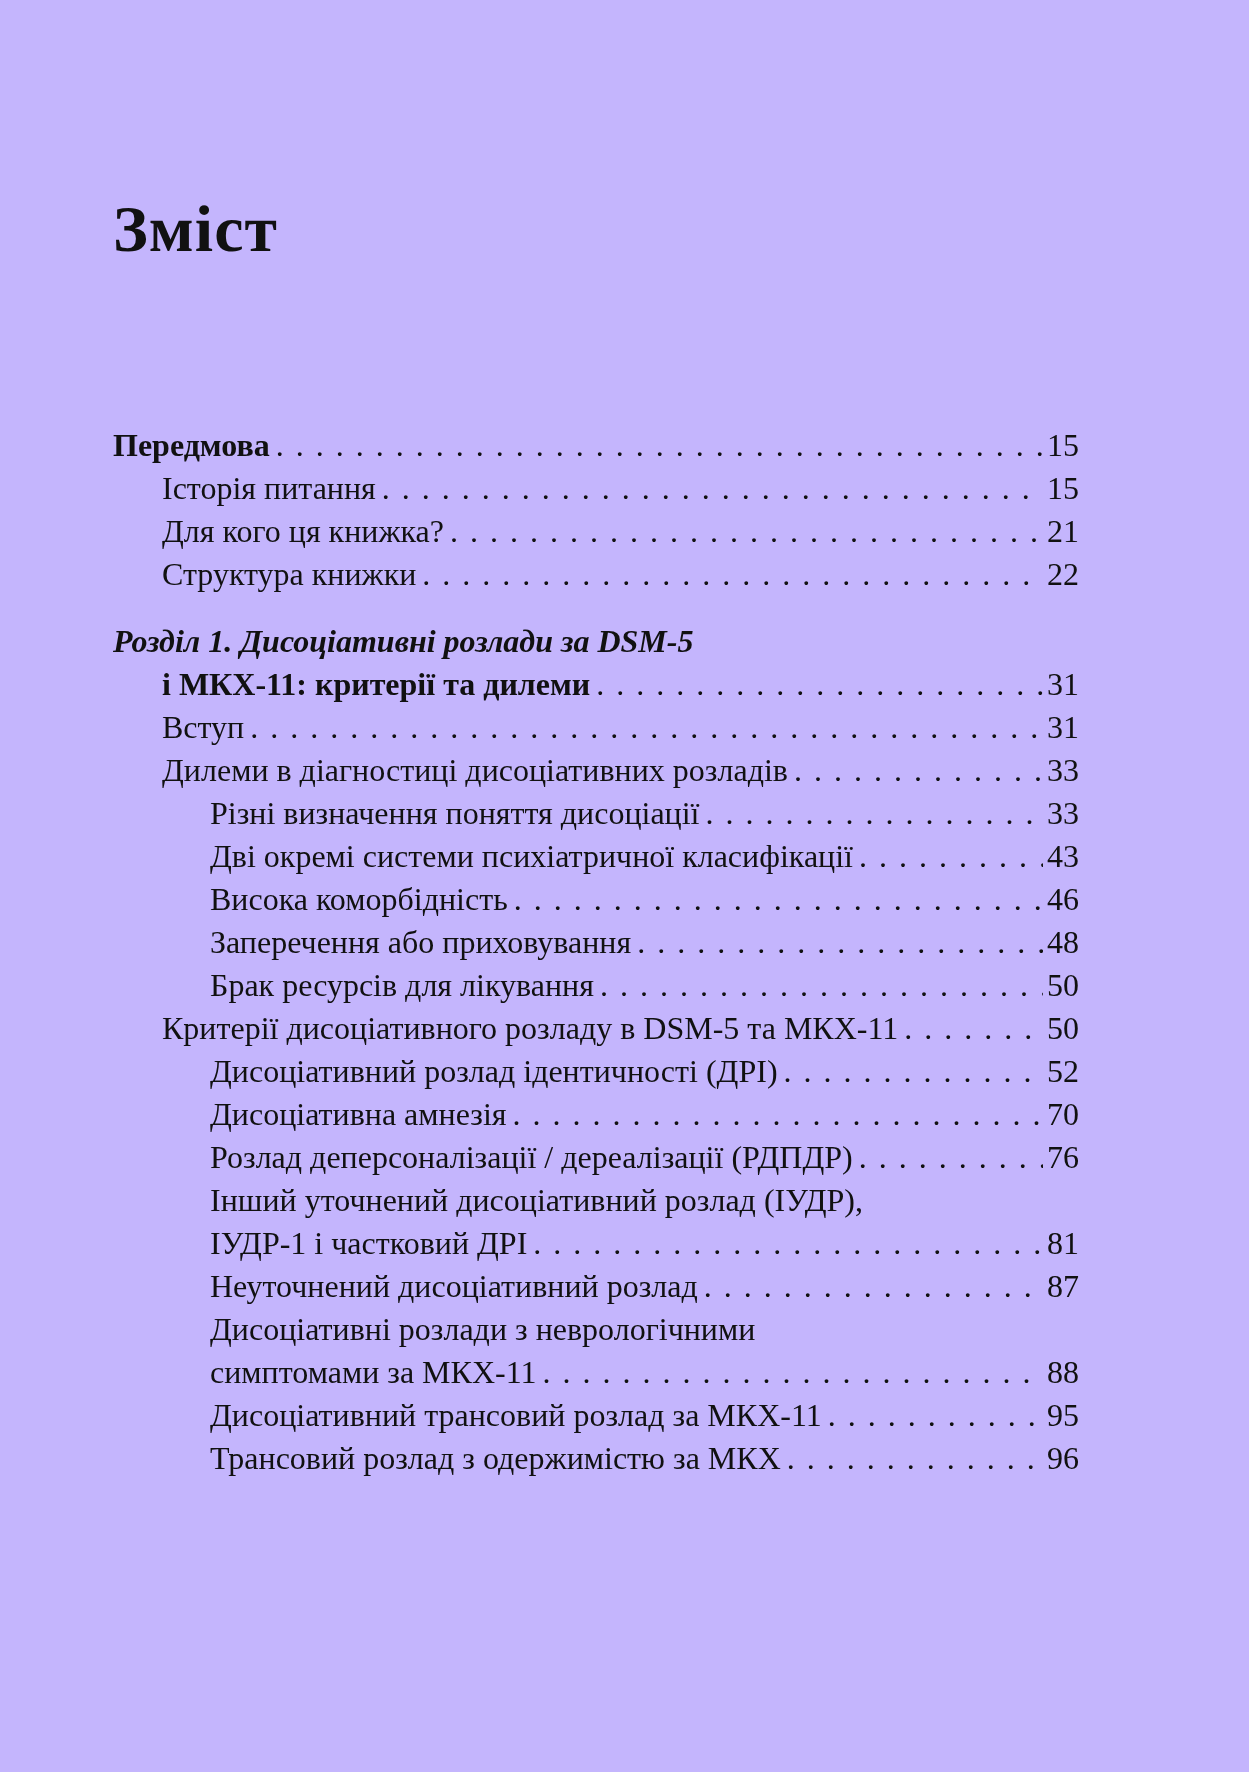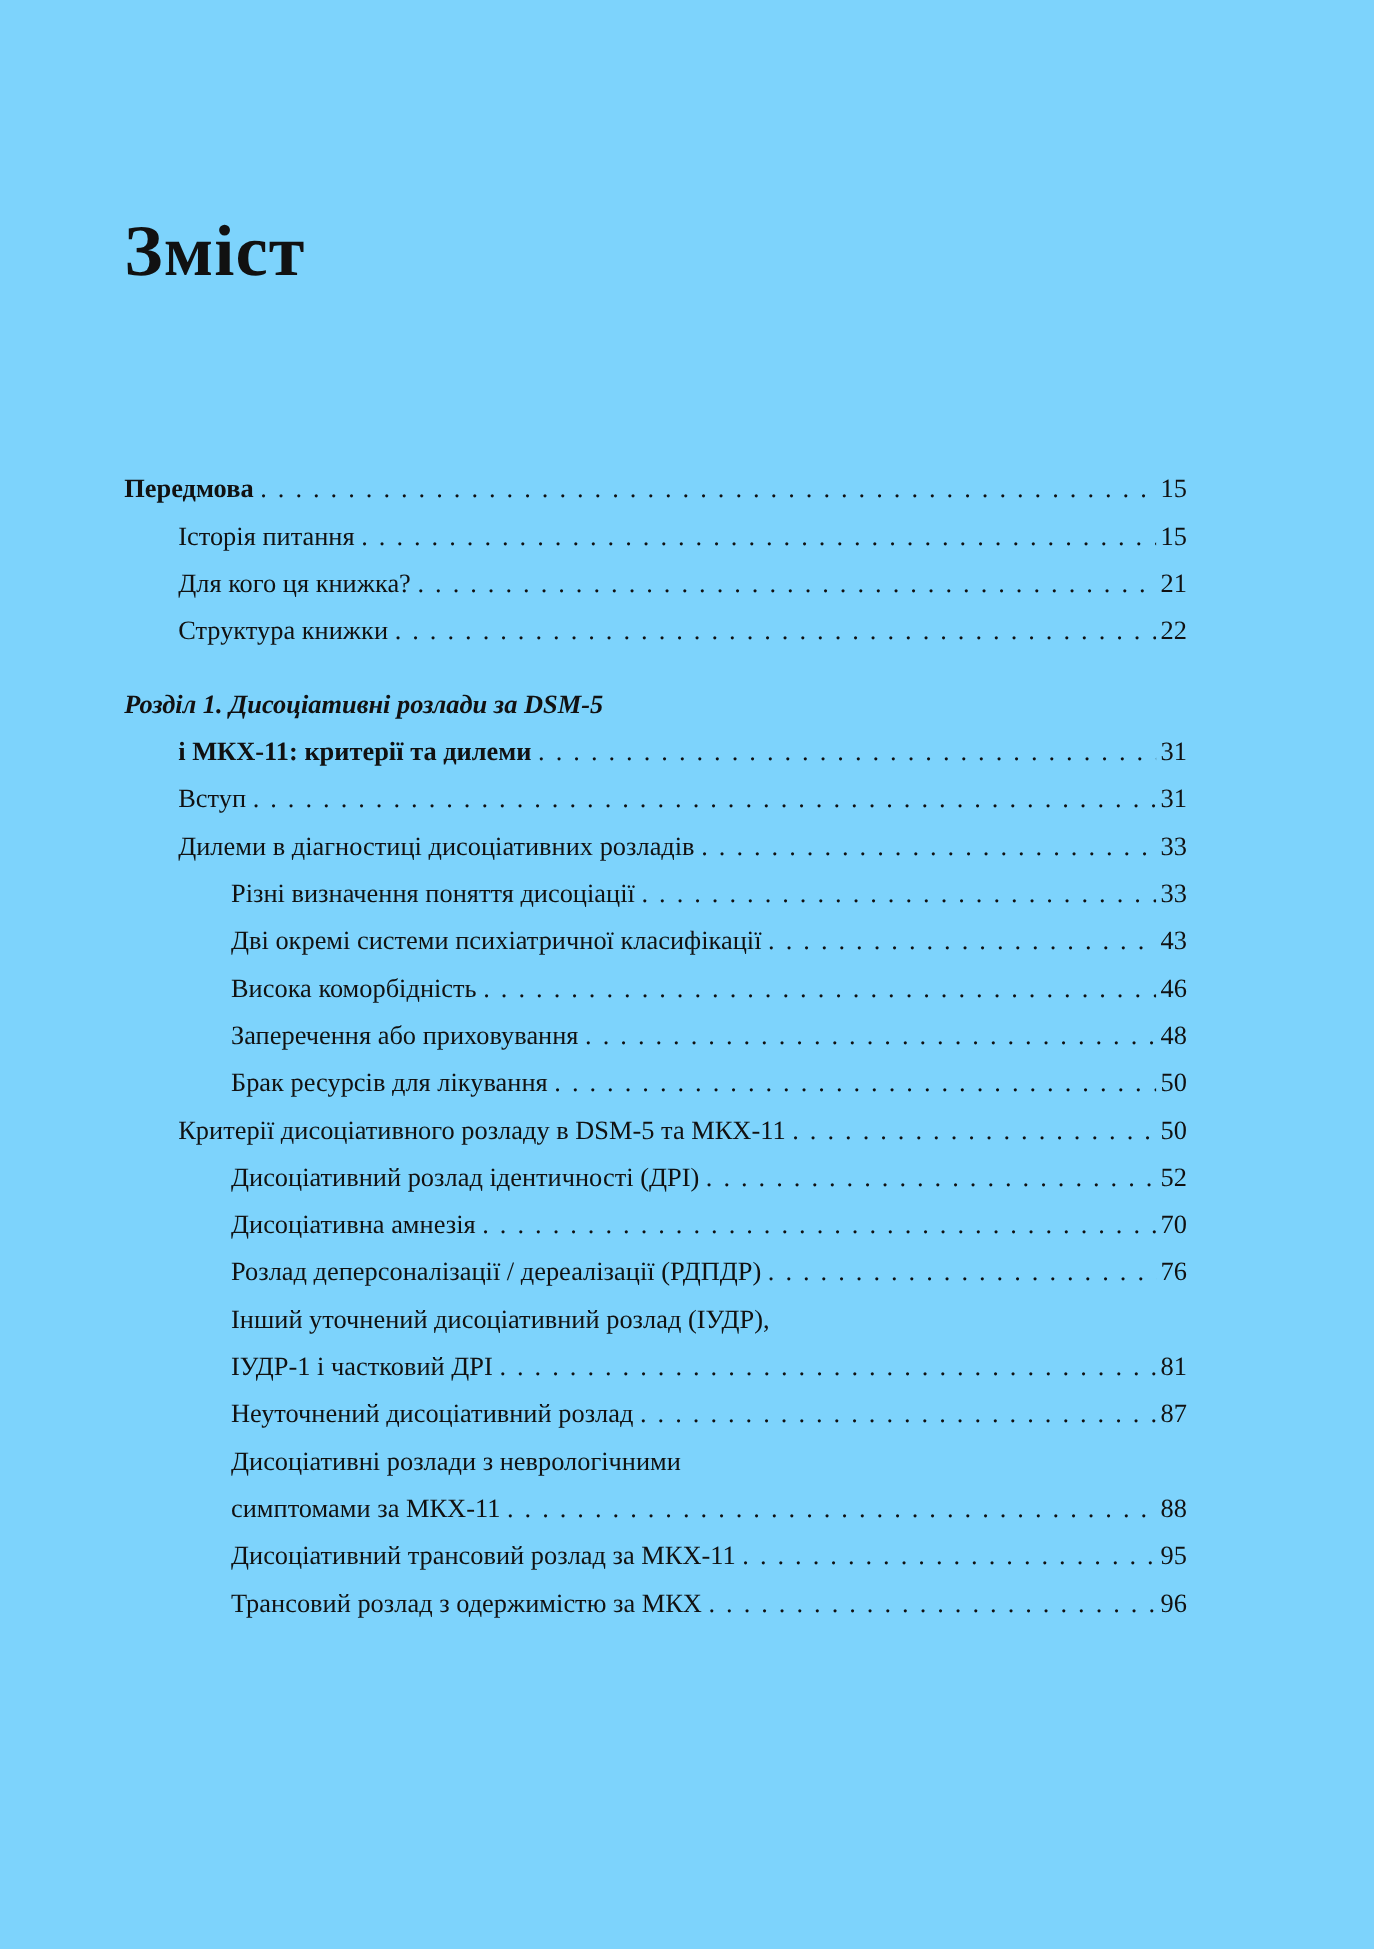--- a/index.html
+++ b/index.html
@@ -11,7 +11,7 @@
     position: relative;
     width: 1249px;
     height: 1772px;
-    background: #7dd3fc;
+    background: #c4b5fd;
     color: #111111;
     font-family: "Liberation Serif", "DejaVu Serif", serif;
     overflow: hidden;

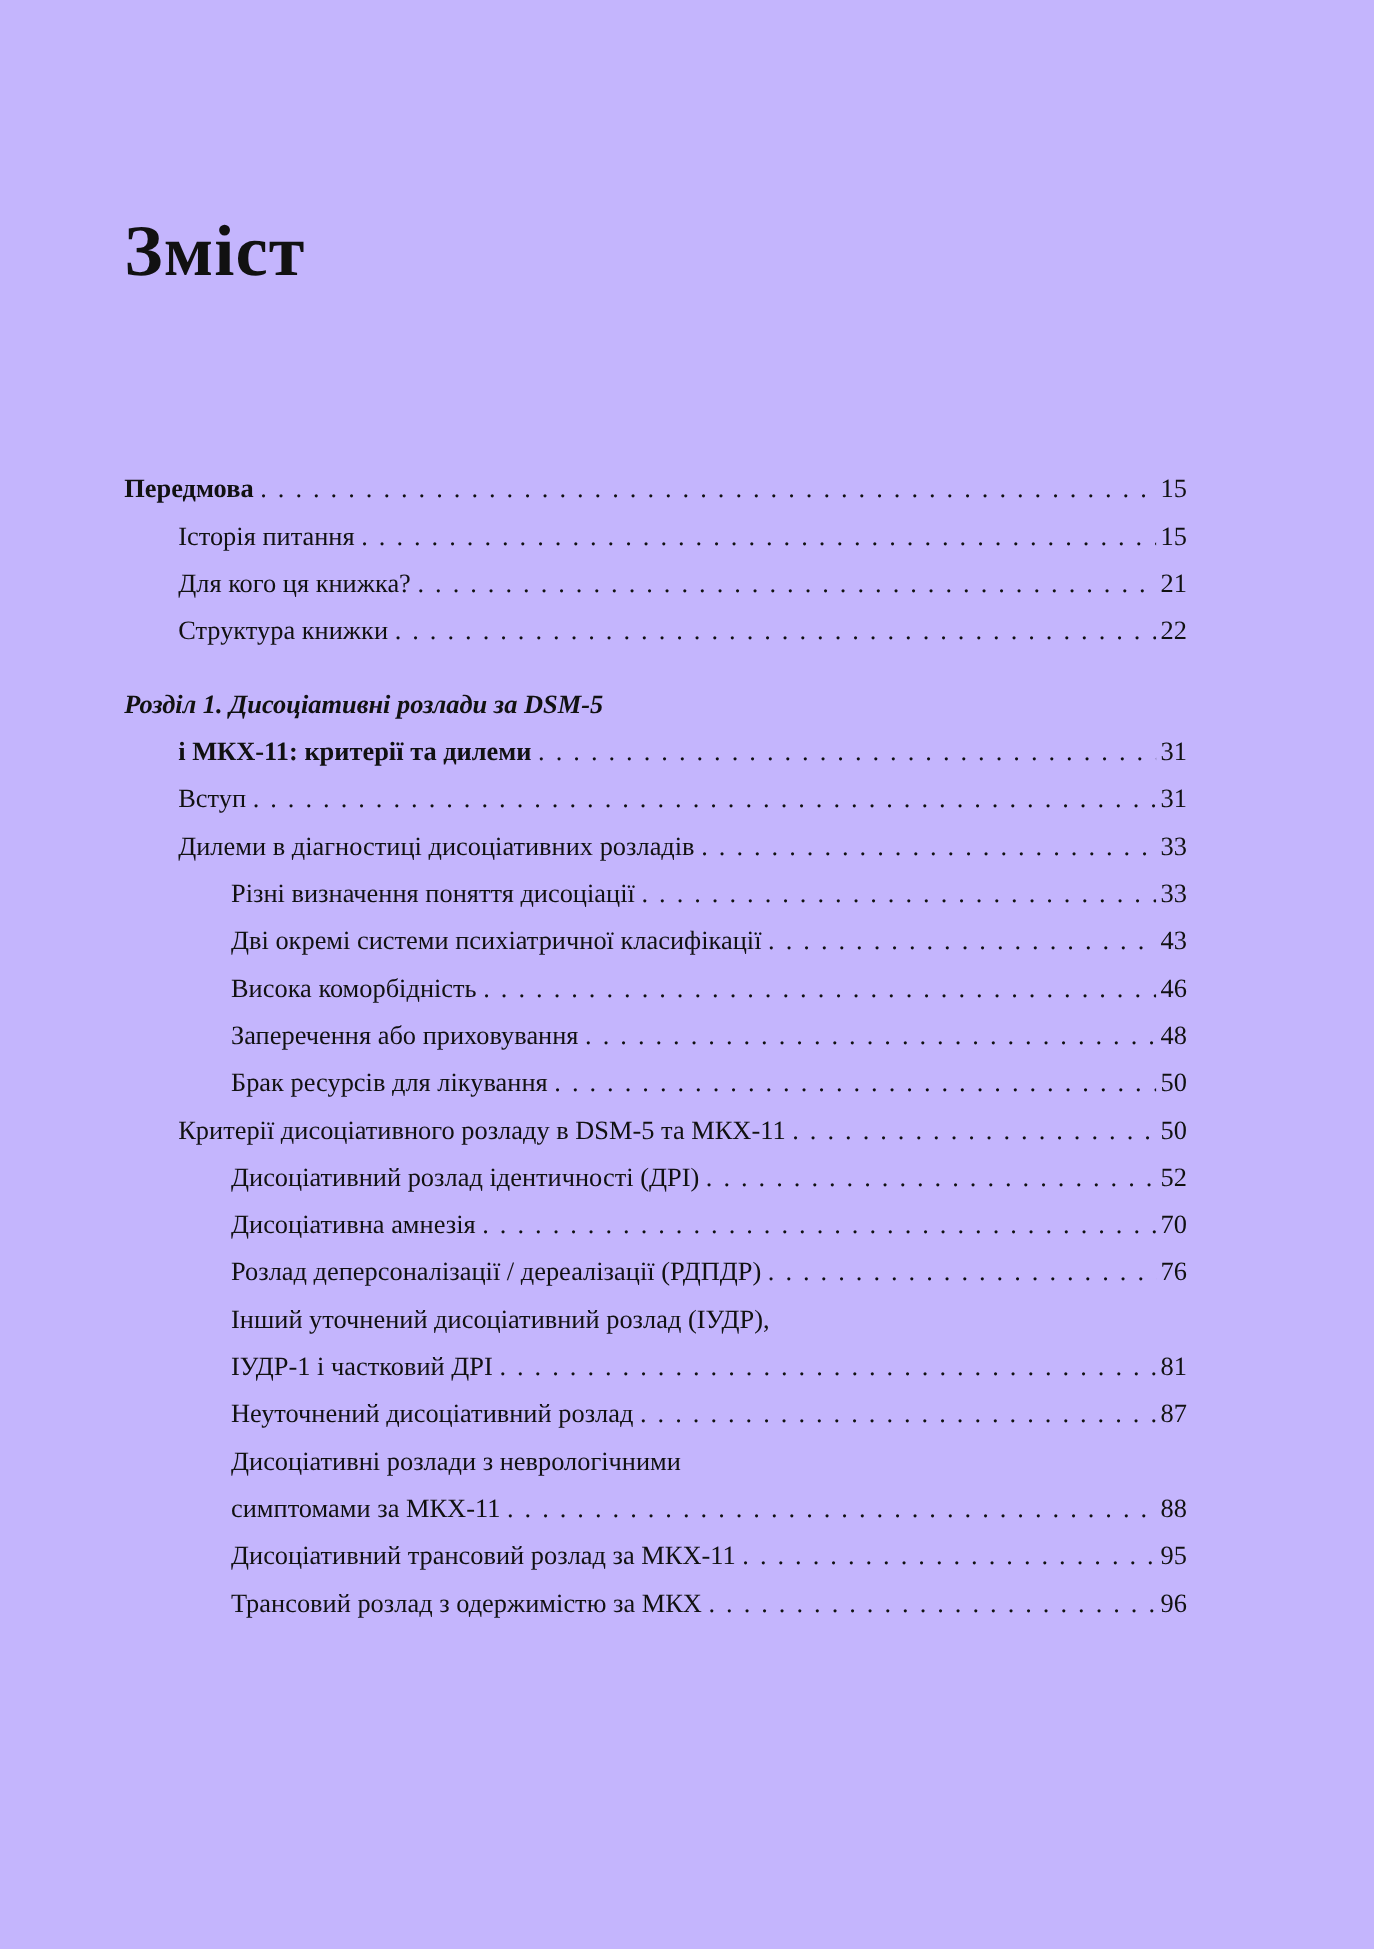--- a/index.html
+++ b/index.html
@@ -35,7 +35,7 @@
   .toc-row {
     display: flex;
     align-items: baseline;
-    font-size: 24px;
+    font-size: 32px;
     line-height: 43px;
     white-space: nowrap;
   }

